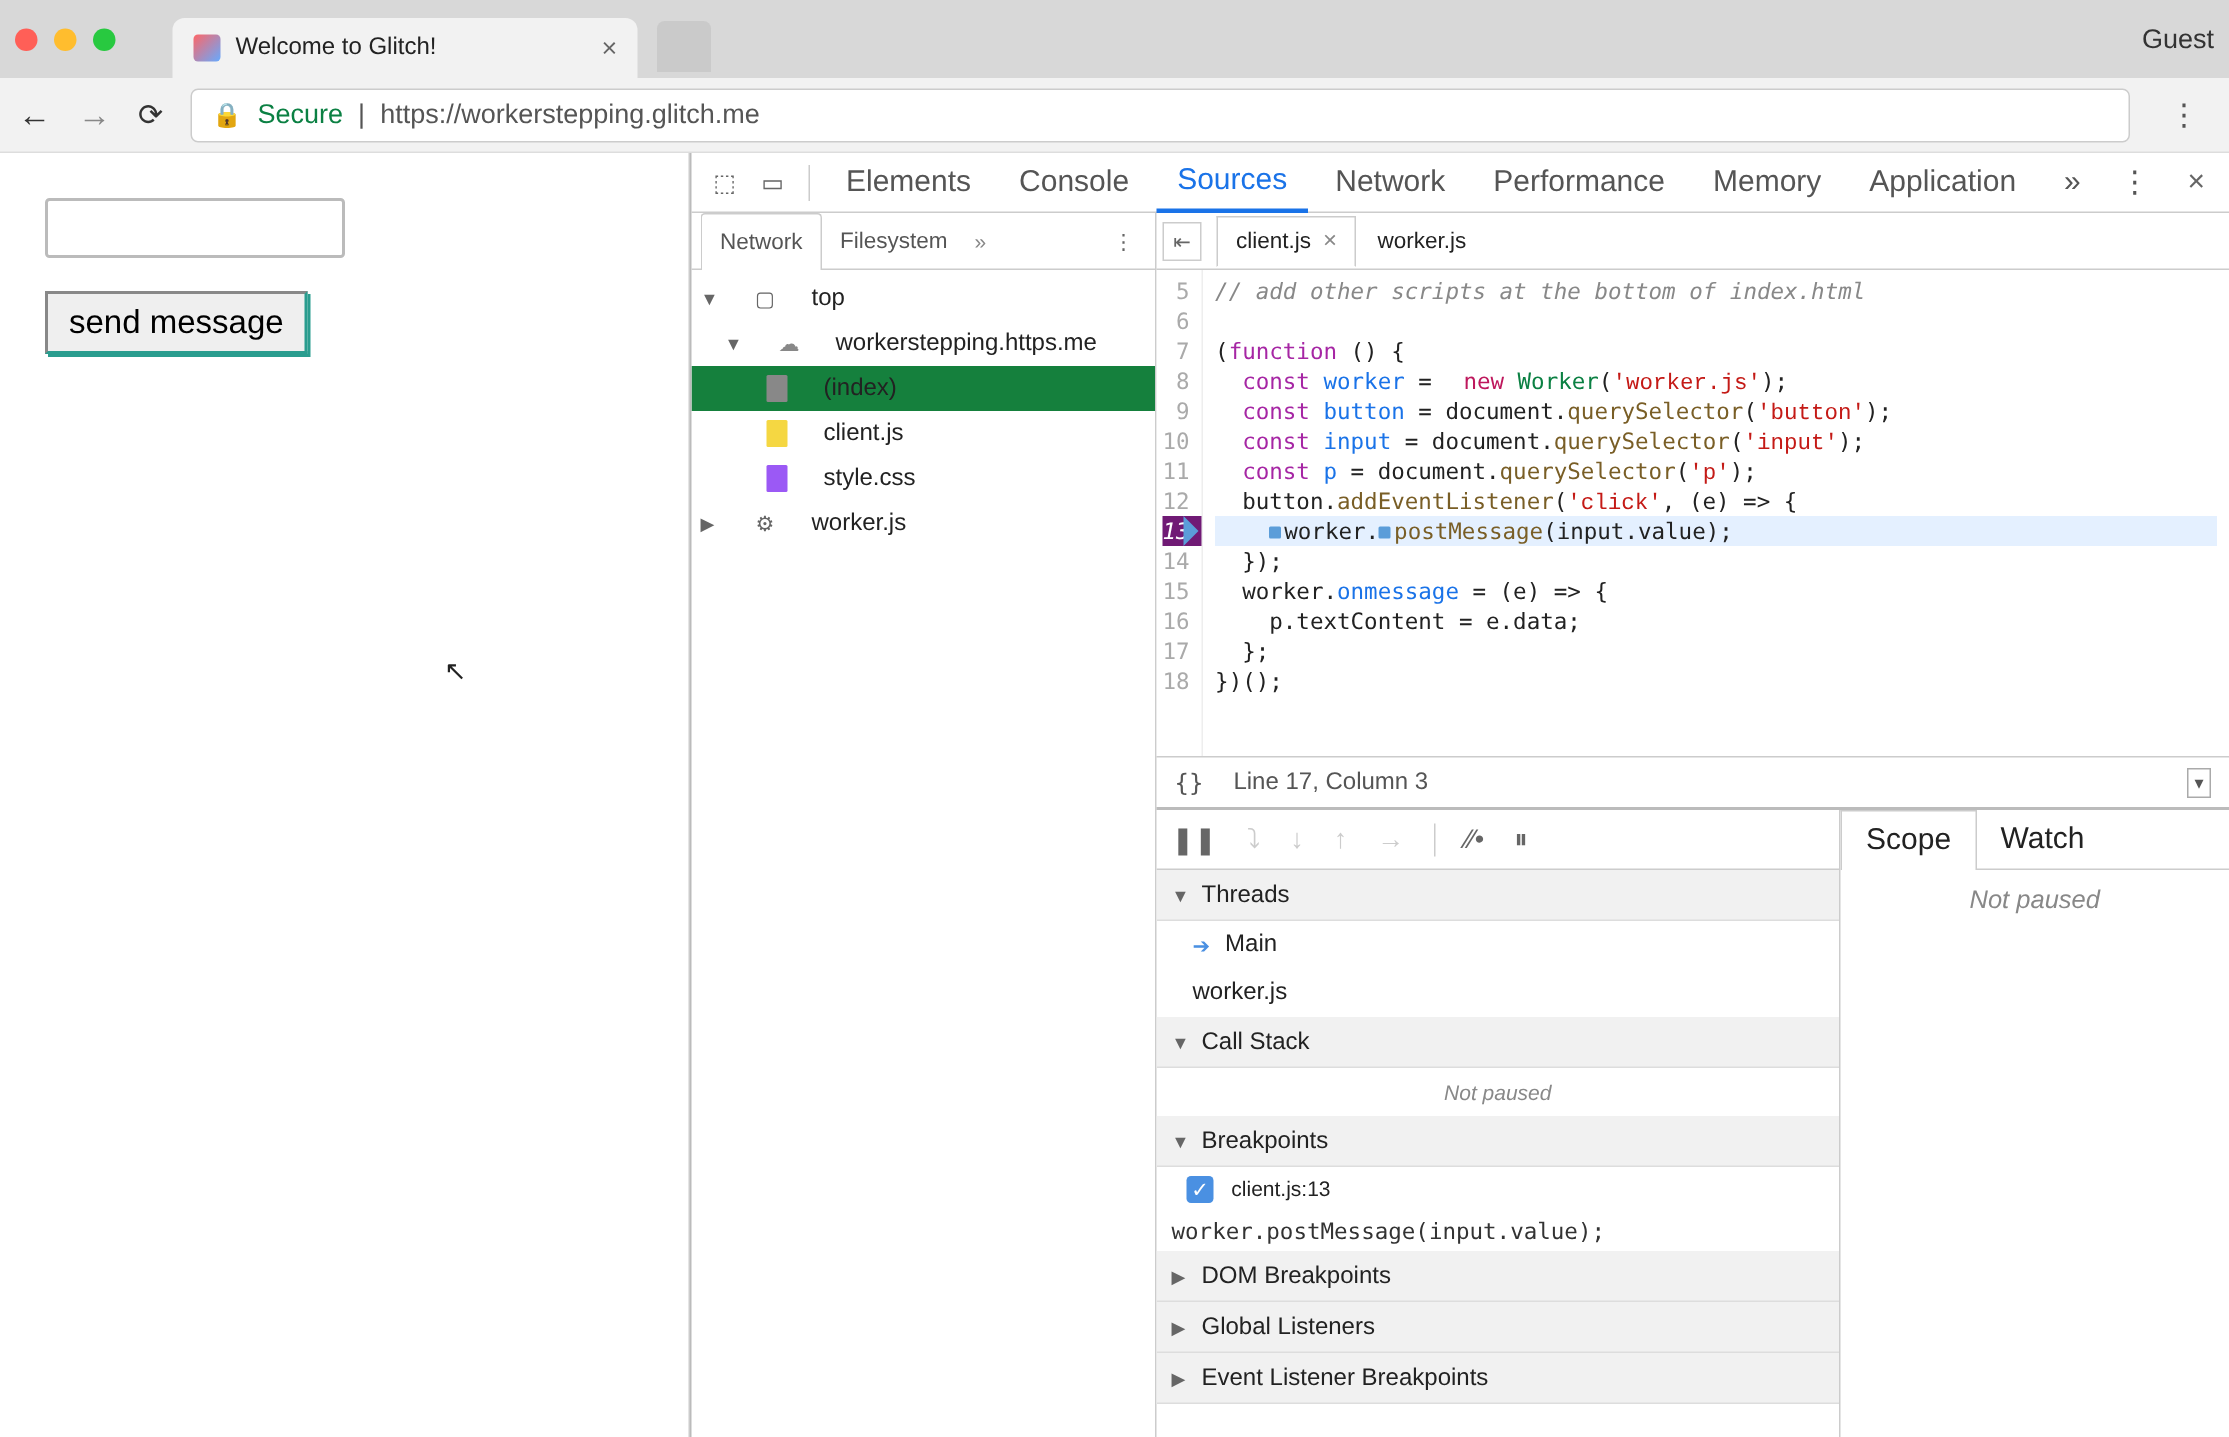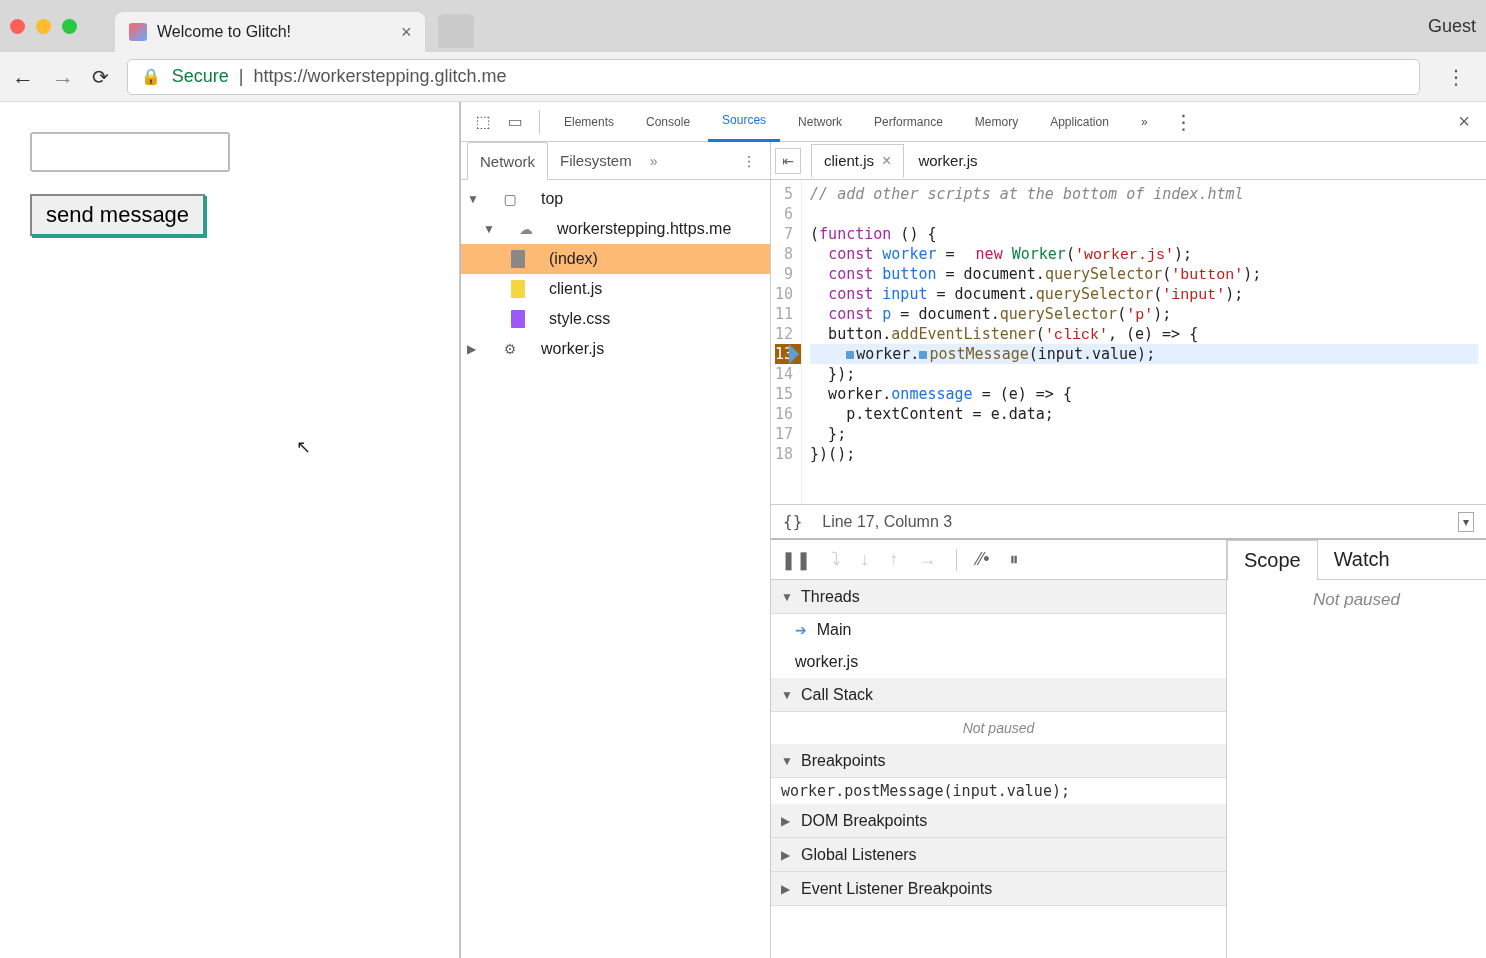--- a/index.html
+++ b/index.html
@@ -39,7 +39,7 @@
 .dt-tabs { height: 40px; display: flex; align-items: center; border-bottom: 1px solid #ccc; padding: 0 8px; gap: 4px; }
 .dt-icon { width: 28px; height: 28px; display: flex; align-items: center; justify-content: center; color: #666; font-size: 16px; }
 .dt-divider { width: 1px; height: 24px; background: #ccc; margin: 0 6px; }
-.dt-tab { padding: 0 14px; height: 40px; display: flex; align-items: center; font-size: 12px; color: #555; cursor: pointer; }
+.dt-tab { padding: 0 14px; height: 40px; display: flex; align-items: center; font-size: 20px; color: #555; cursor: pointer; }
 .dt-tab.active { color: #1a73e8; border-bottom: 3px solid #1a73e8; }
 .dt-close { margin-left: auto; font-size: 20px; color: #666; padding: 0 8px; }
 

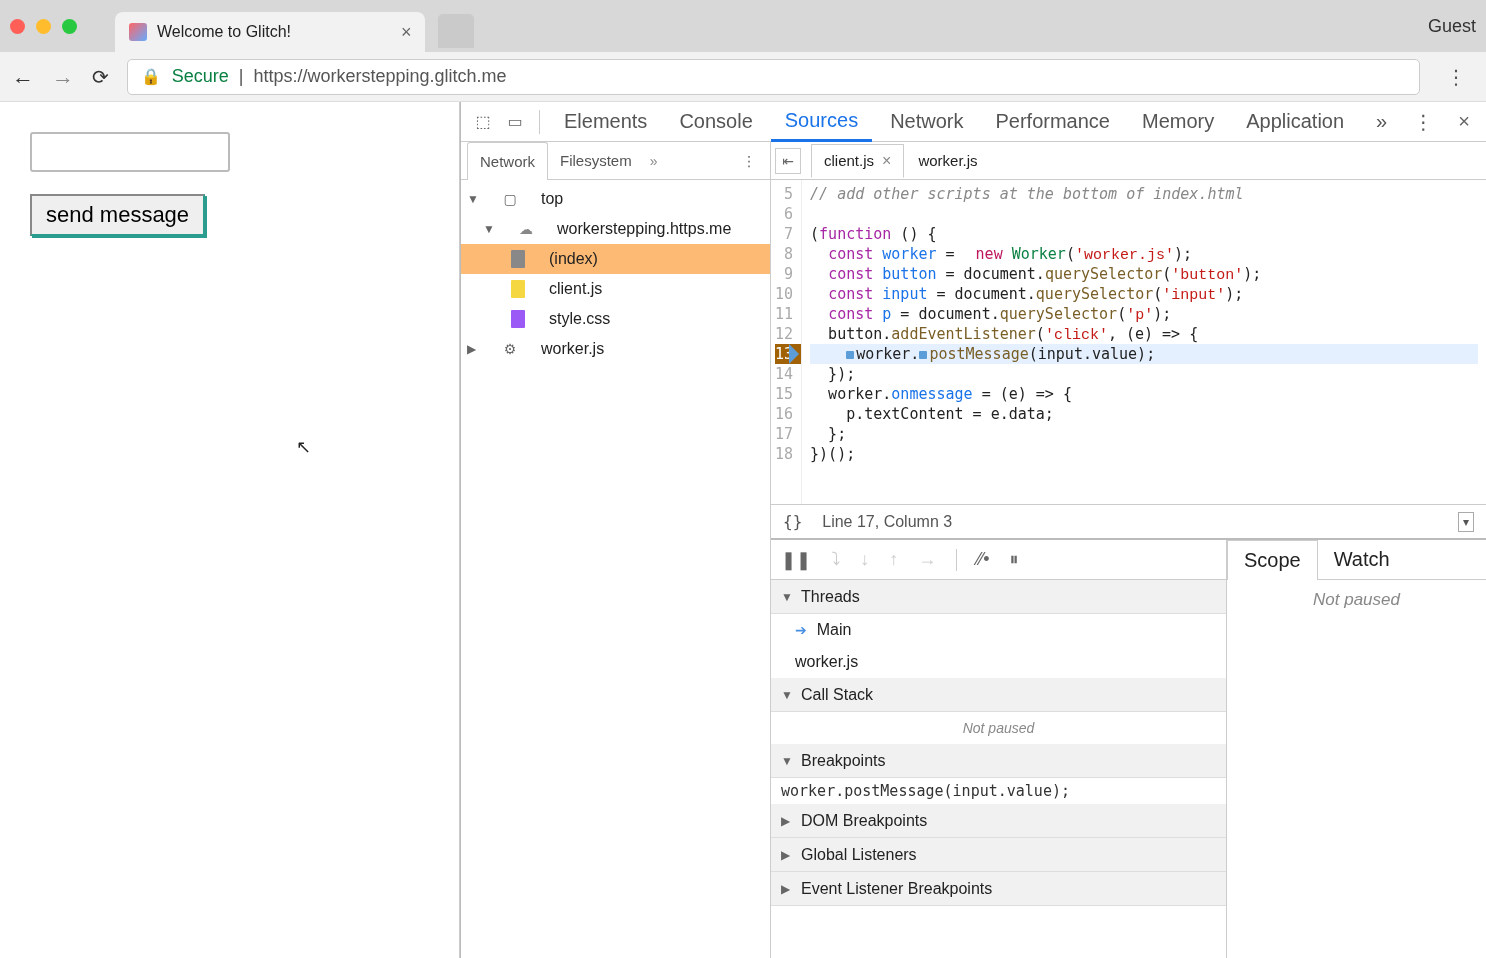--- a/index.html
+++ b/index.html
@@ -53,7 +53,7 @@
 
 .tree { flex: 1; padding: 4px 0; font-size: 16px; overflow: auto; }
 .tree-row { display: flex; align-items: center; height: 30px; padding: 0 6px; gap: 22px; cursor: pointer; }
-.tree-row.sel { background: #fdba74; }
+.tree-row.sel { background: #15803d; }
 .tri { font-size: 12px; color: #666; width: 12px; }
 .tri.right::before { content: "▶"; }
 .tri.down::before { content: "▼"; }

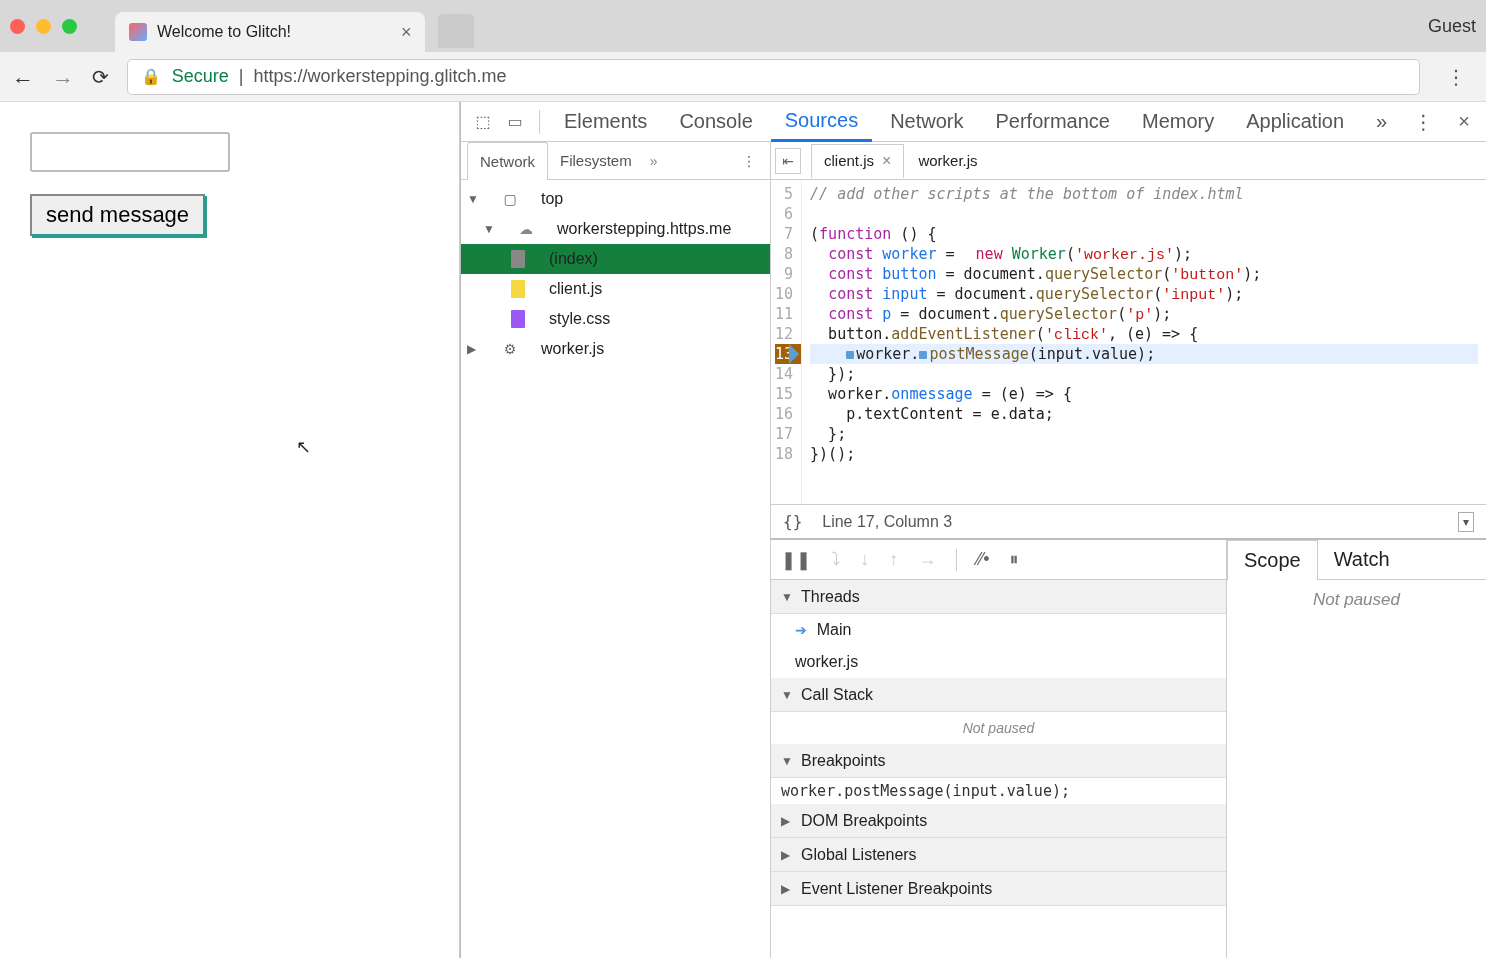--- a/index.html
+++ b/index.html
@@ -77,7 +77,7 @@
 .editor { flex: 1; display: flex; font-family: Menlo, monospace; font-size: 15px; overflow: hidden; }
 .gutter { background: #fff; text-align: right; color: #aaa; padding: 4px 8px 4px 4px; border-right: 1px solid #eee; user-select: none; }
 .gutter .ln { height: 20px; line-height: 20px; }
-.gutter .ln.hl { background: #a16207; color: #fff; padding-right: 8px; margin-right: -8px; position: relative; }
+.gutter .ln.hl { background: #701a75; color: #fff; padding-right: 8px; margin-right: -8px; position: relative; font-style: italic; }
 .gutter .ln.hl::after { content: ""; position: absolute; right: -8px; top: 0; border: 10px solid transparent; border-left-color: #5b9dd9; }
 .code { flex: 1; padding: 4px 8px; white-space: pre; overflow: auto; }
 .code .cl { height: 20px; line-height: 20px; }

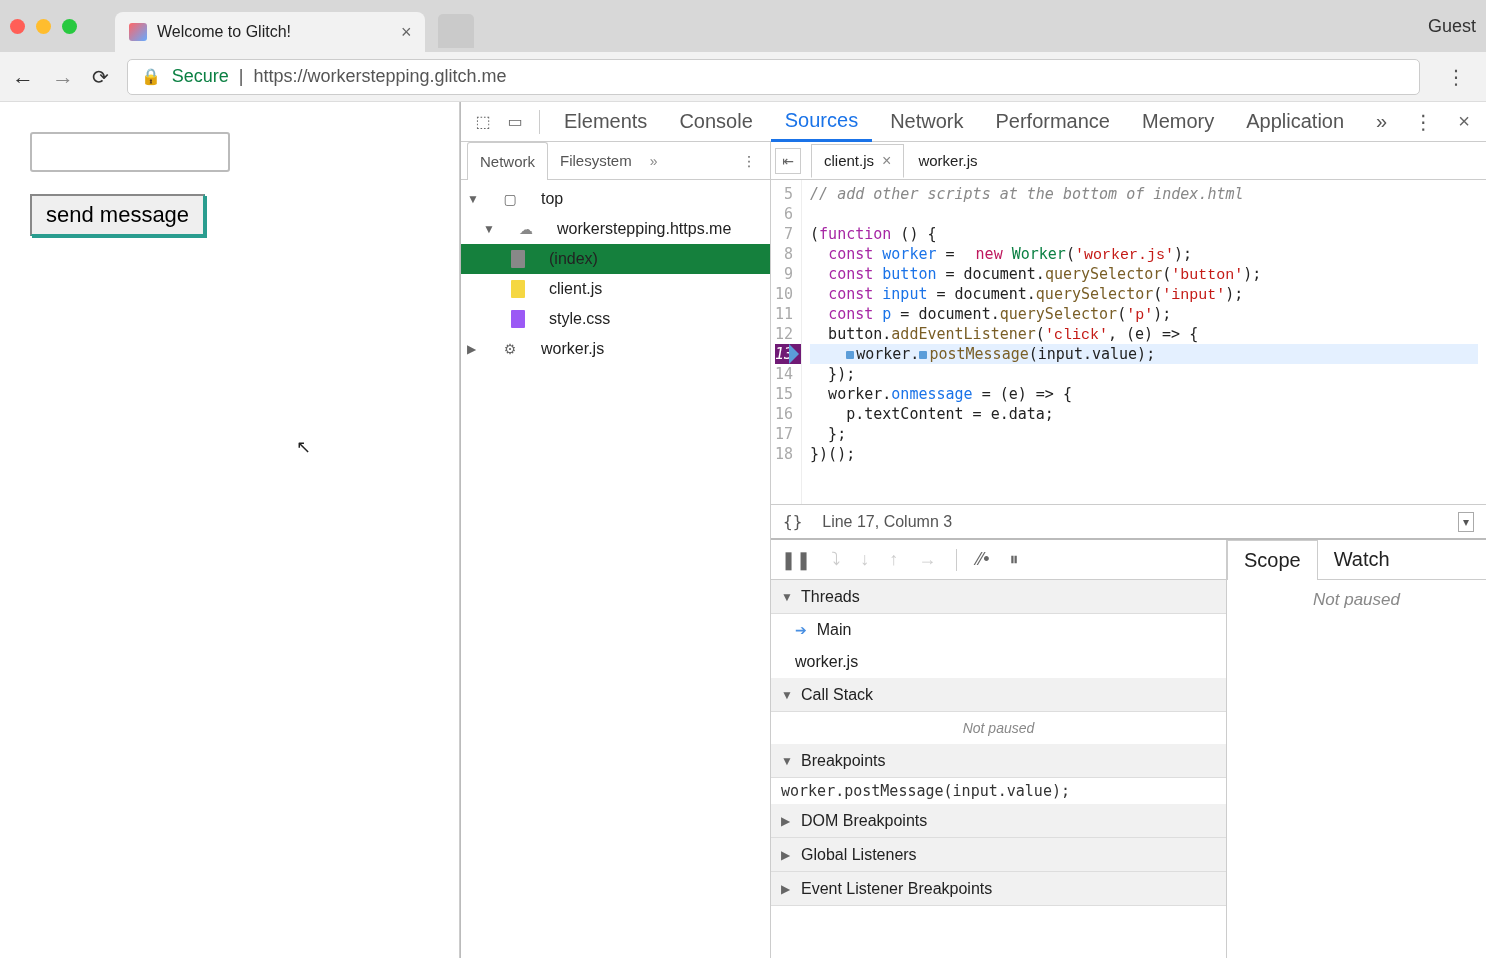--- a/index.html
+++ b/index.html
@@ -288,6 +288,10 @@
               <span class="tri down"></span>
               <span>Breakpoints</span>
             </div>
+            <div class="bp-row">
+              <span class="bp-chk">✓</span>
+              <span>client.js:13</span>
+            </div>
             <div class="bp-code">worker.postMessage(input.value);</div>
             <div class="section-head">
               <span class="tri right"></span>

